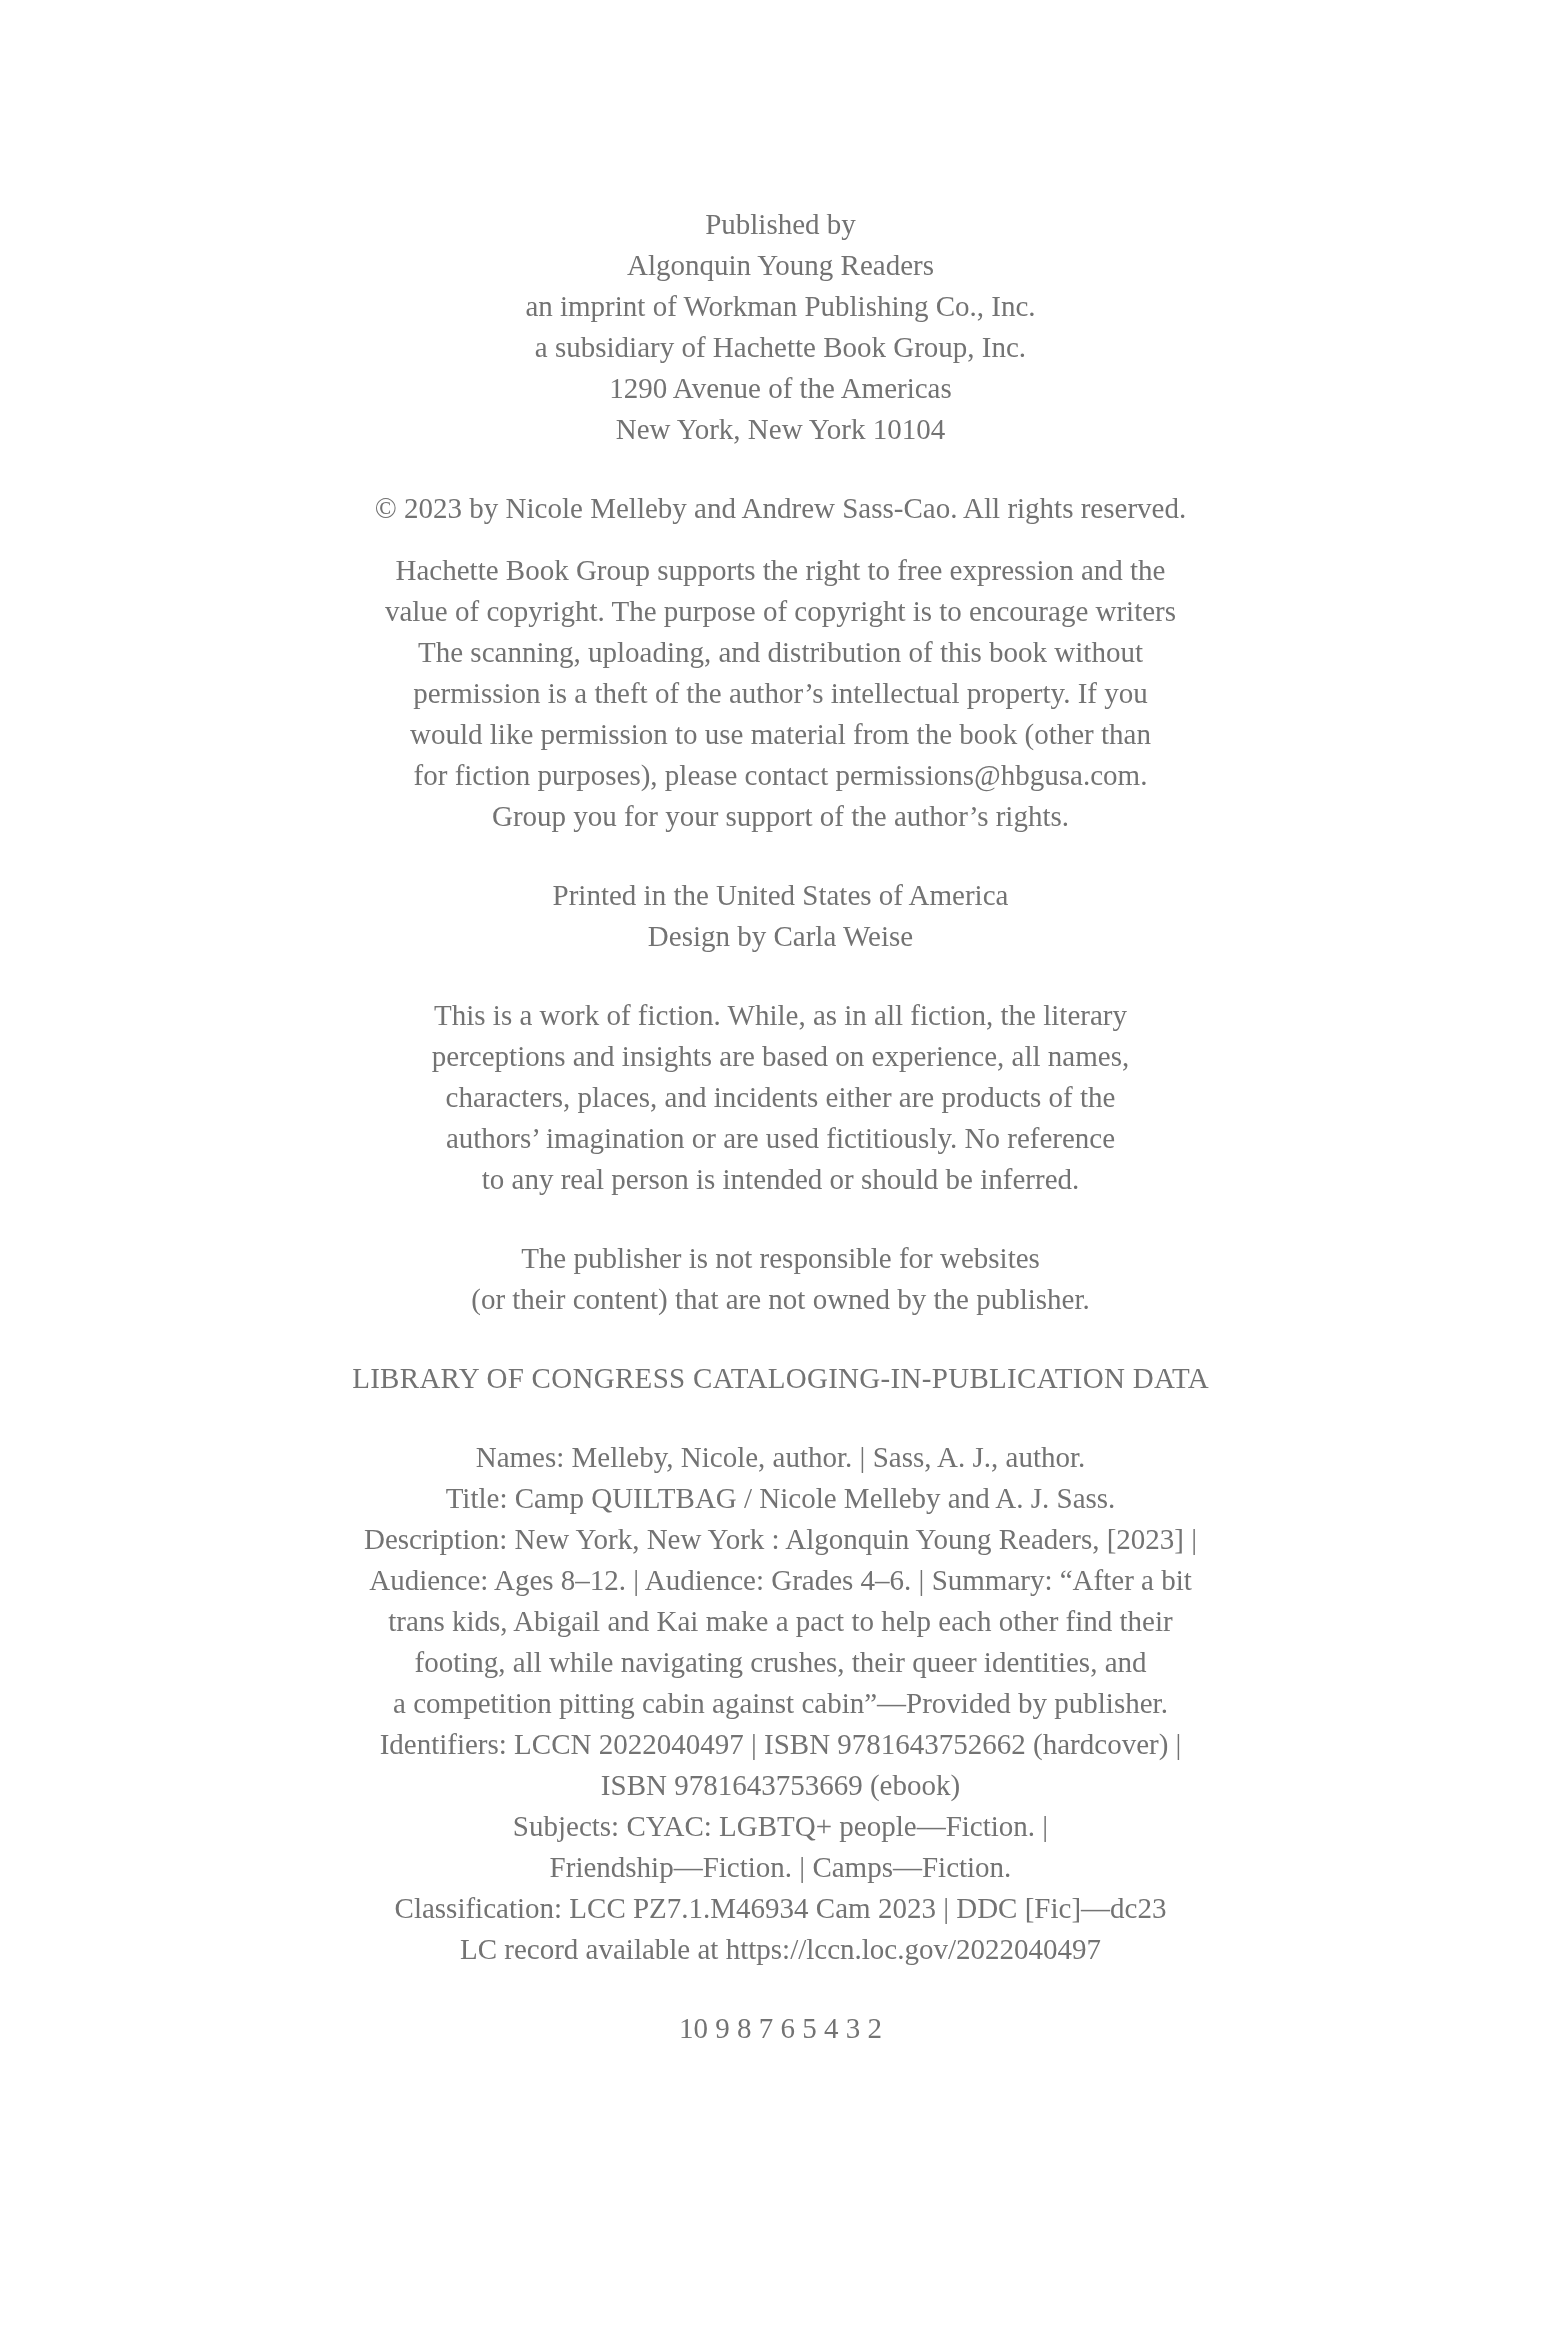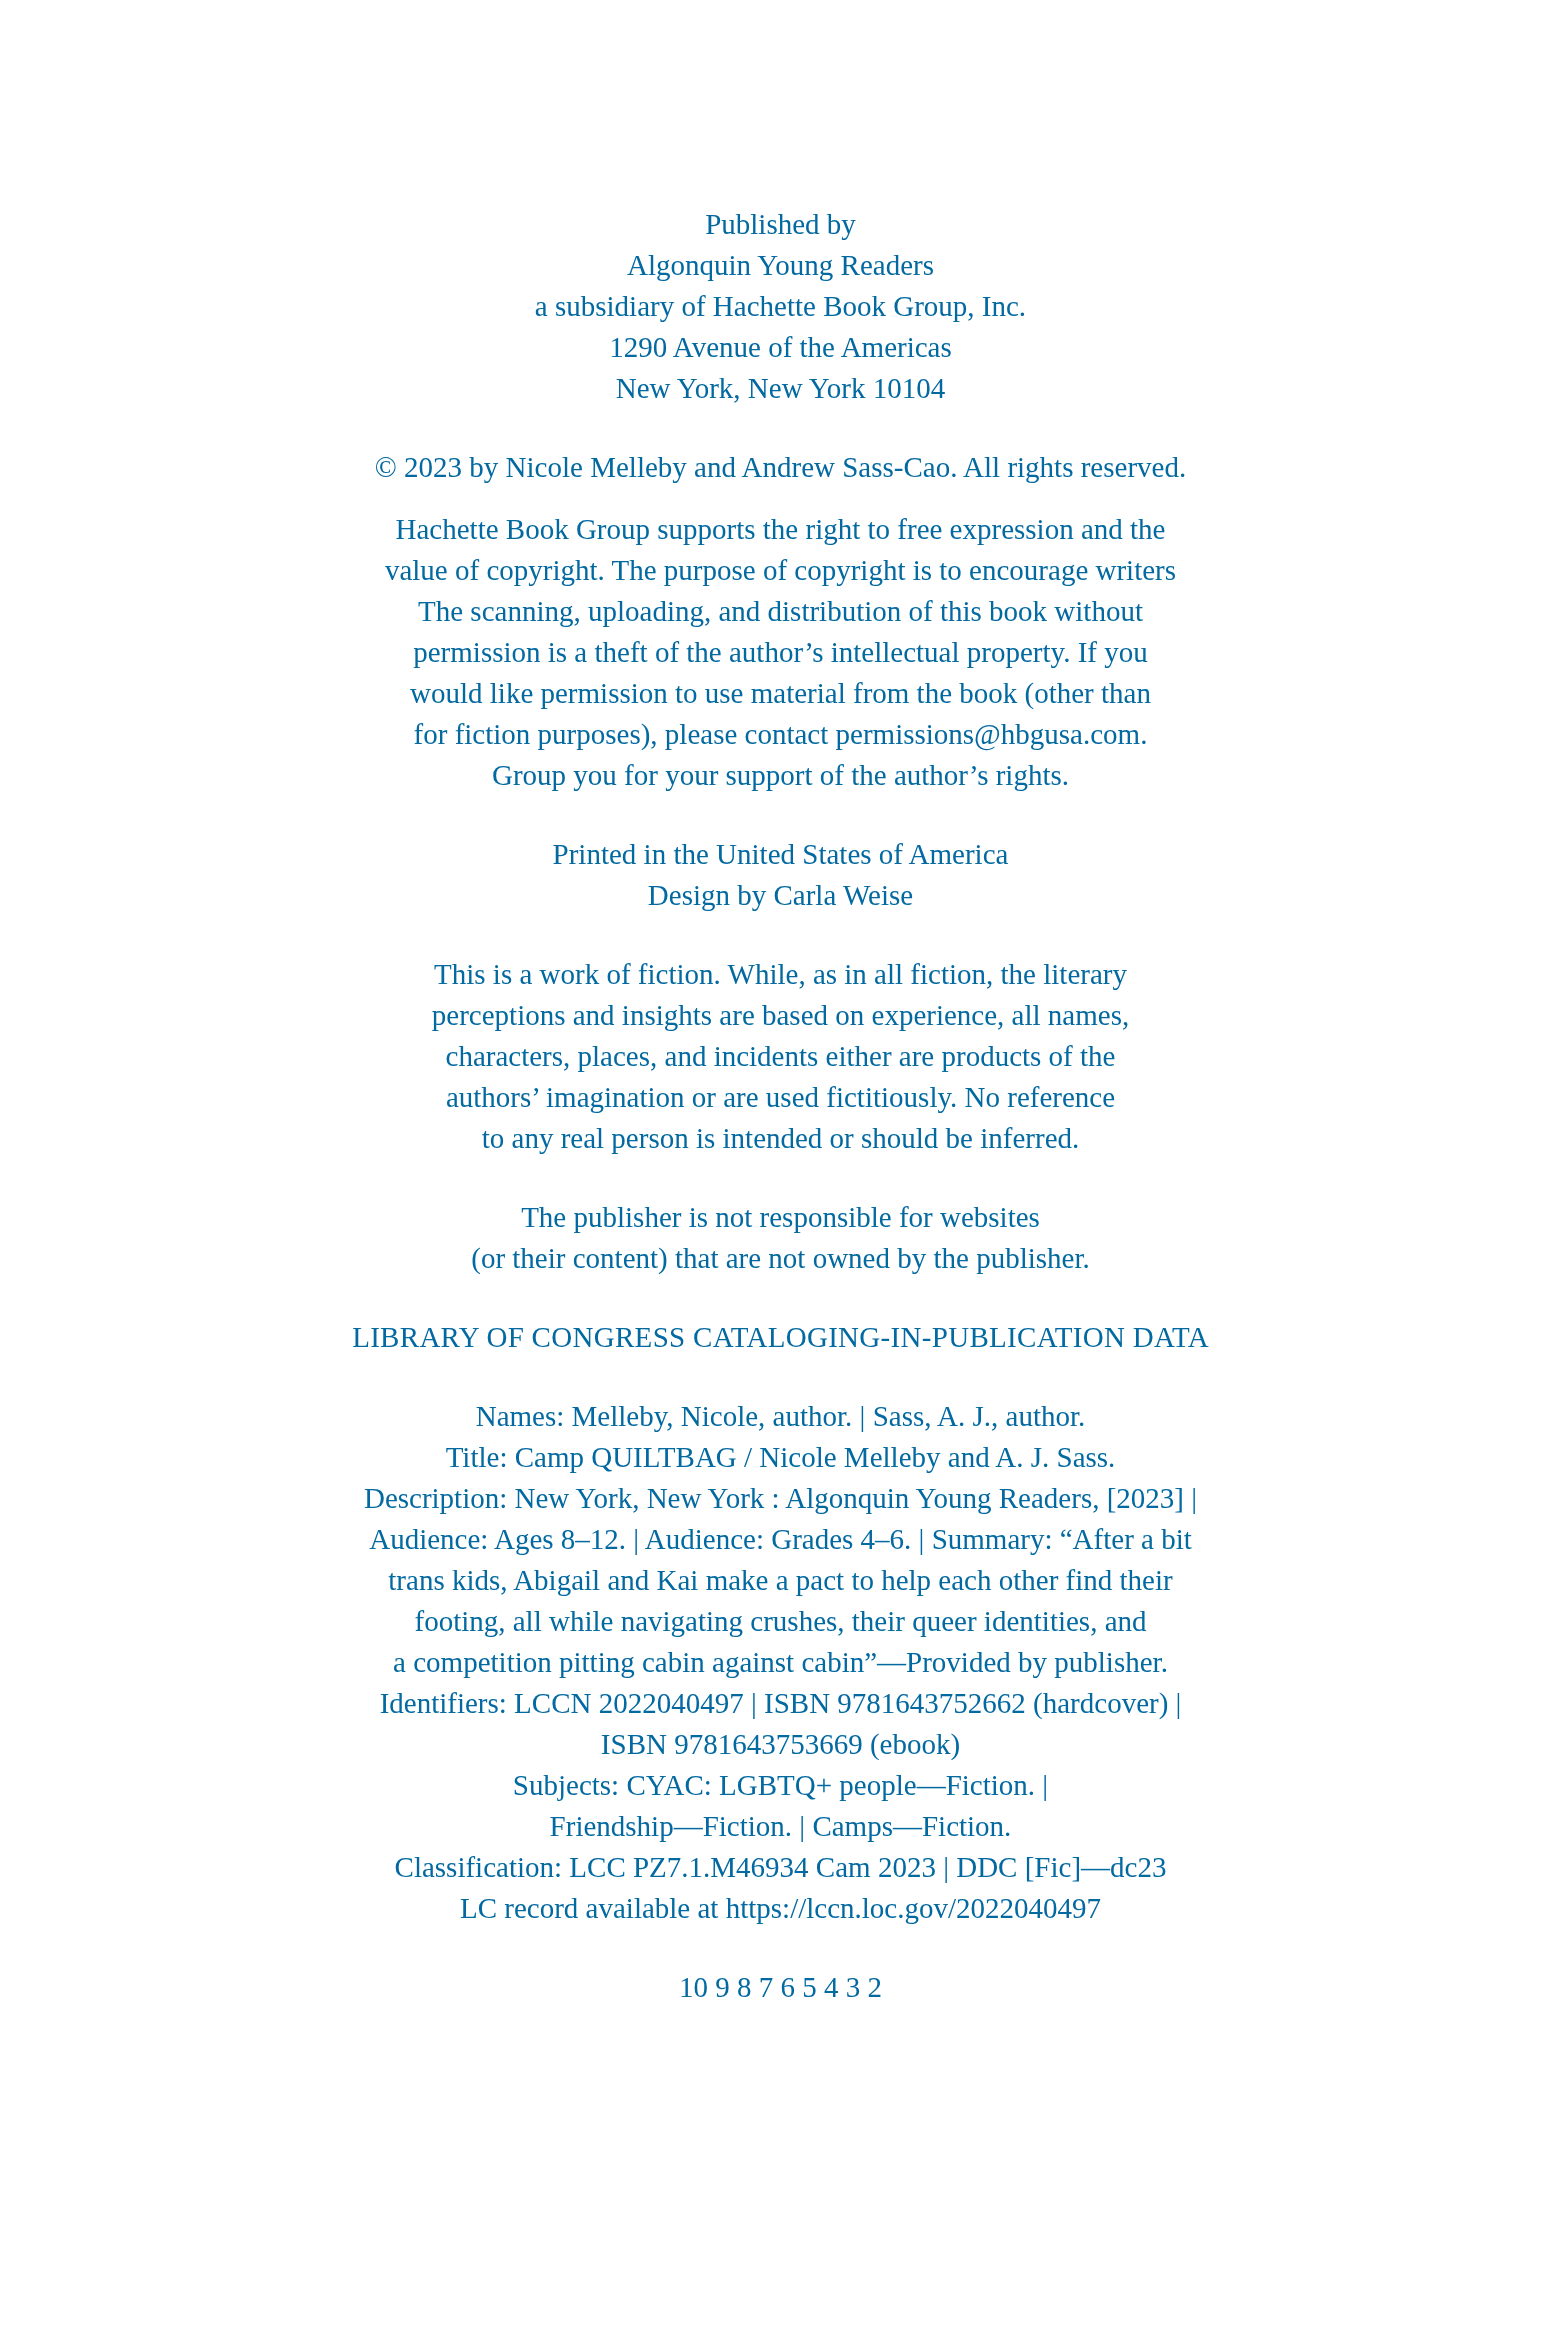--- a/index.html
+++ b/index.html
@@ -13,7 +13,7 @@
     height: 2342px;
     background: #ffffff;
     font-family: "Liberation Serif", "DejaVu Serif", serif;
-    color: #0369a1;
+    color: #737373;
     overflow: hidden;
   }
   .content {

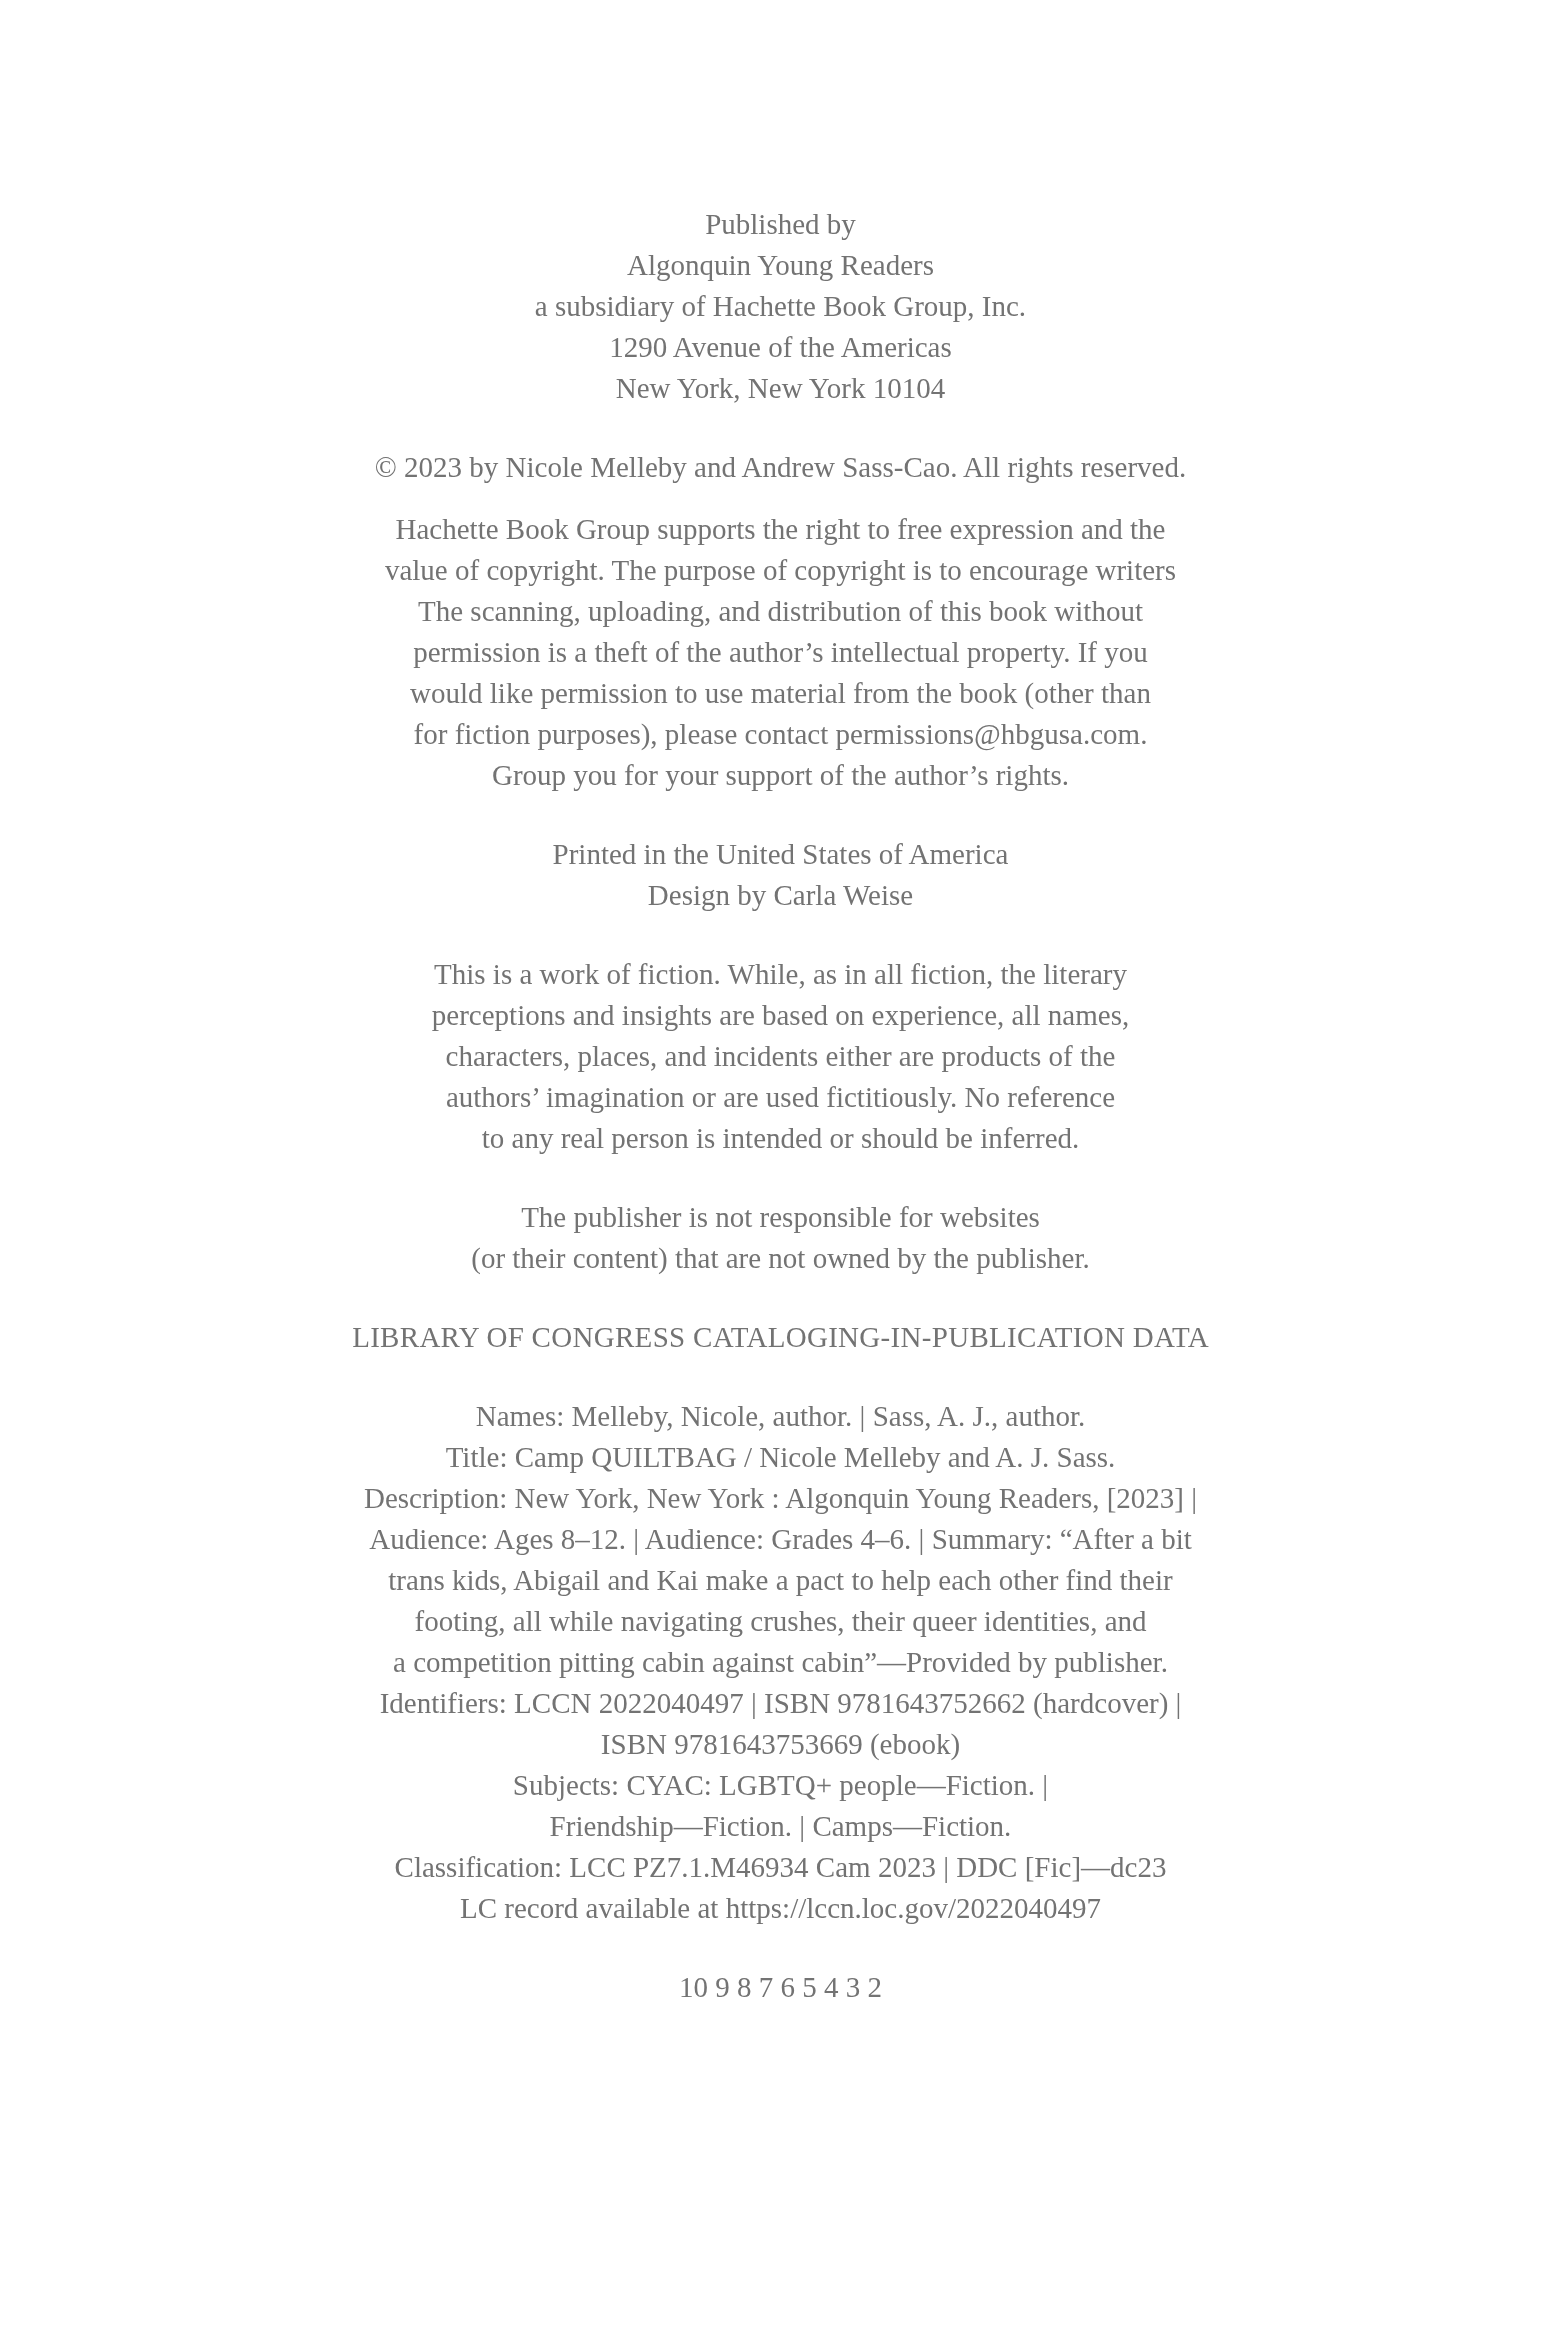--- a/index.html
+++ b/index.html
@@ -43,6 +43,7 @@
     <div class="block">
       <div class="ln">Published by</div>
       <div class="ln">Algonquin Young Readers</div>
+      <div class="ln">an imprint of Workman Publishing Co., Inc.</div>
       <div class="ln">a subsidiary of Hachette Book Group, Inc.</div>
       <div class="ln">1290 Avenue of the Americas</div>
       <div class="ln">New York, New York 10104</div>

